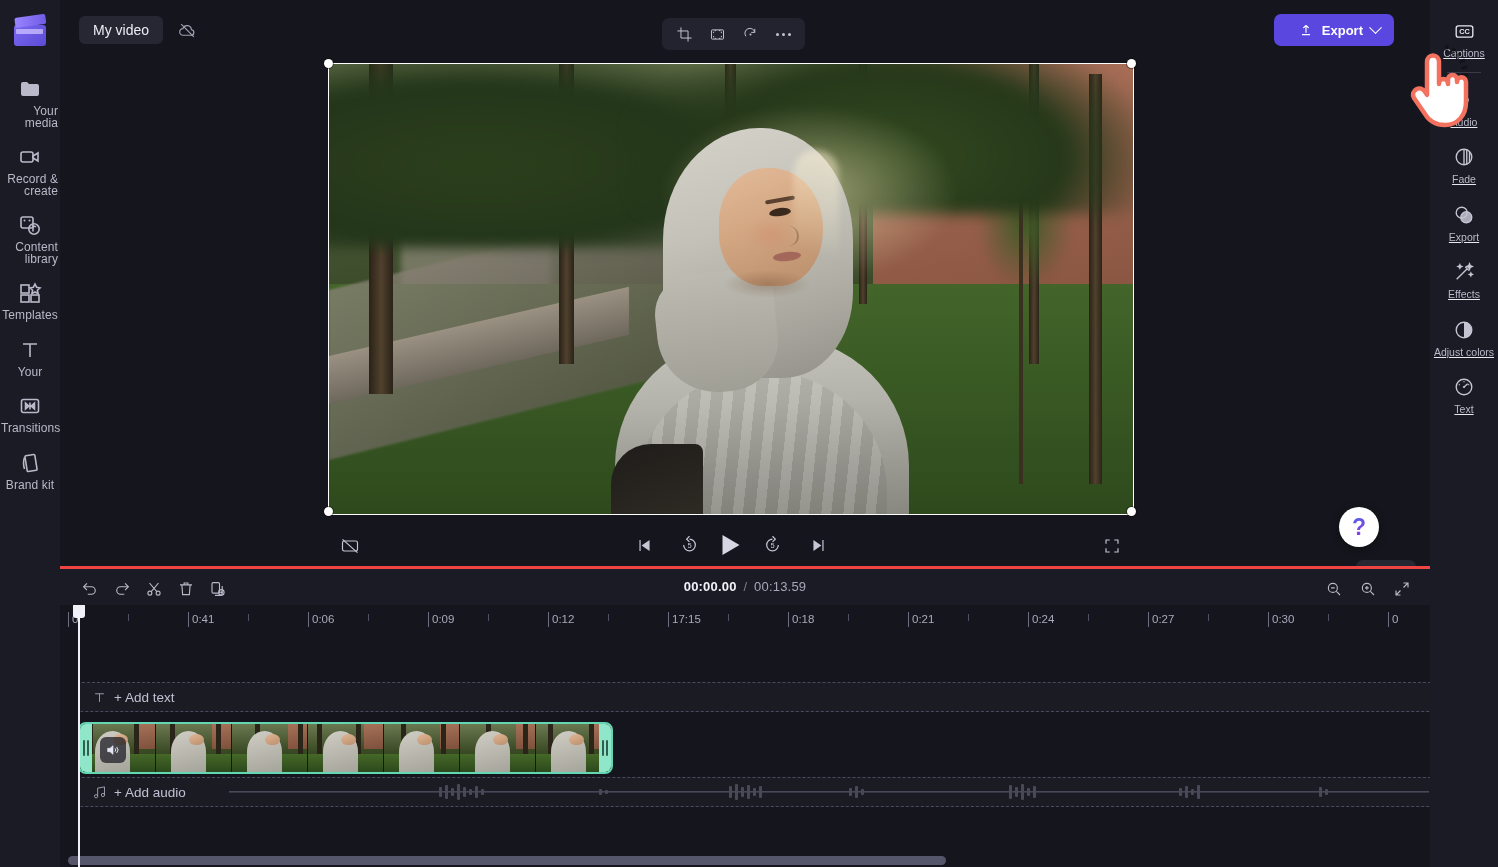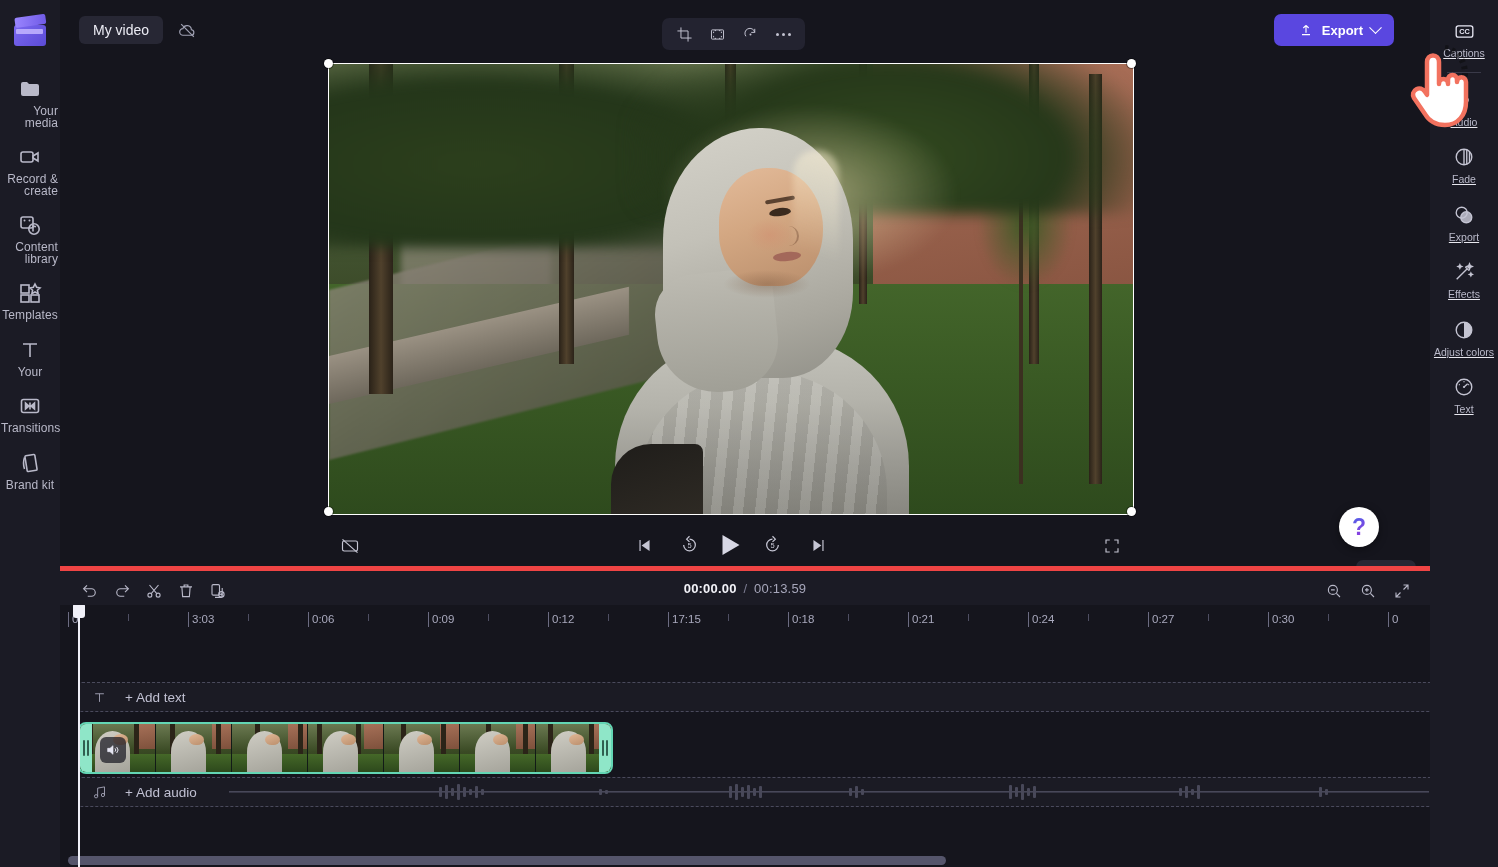--- a/index.html
+++ b/index.html
@@ -282,7 +282,7 @@
   
   .tl-toolbar {
     position:absolute; left:60px; bottom:262px; right:68px; height:39px;
-    background:#1b1b25; border-top:5px solid #ef4444;
+    background:#1b1b25; border-top:3px solid #ef4444;
   }
   .tlt-left { position:absolute; left:16px; top:6px; display:flex; gap:4px; }
   .tlt-btn { width:28px; height:28px; border-radius:5px; display:flex; align-items:center;

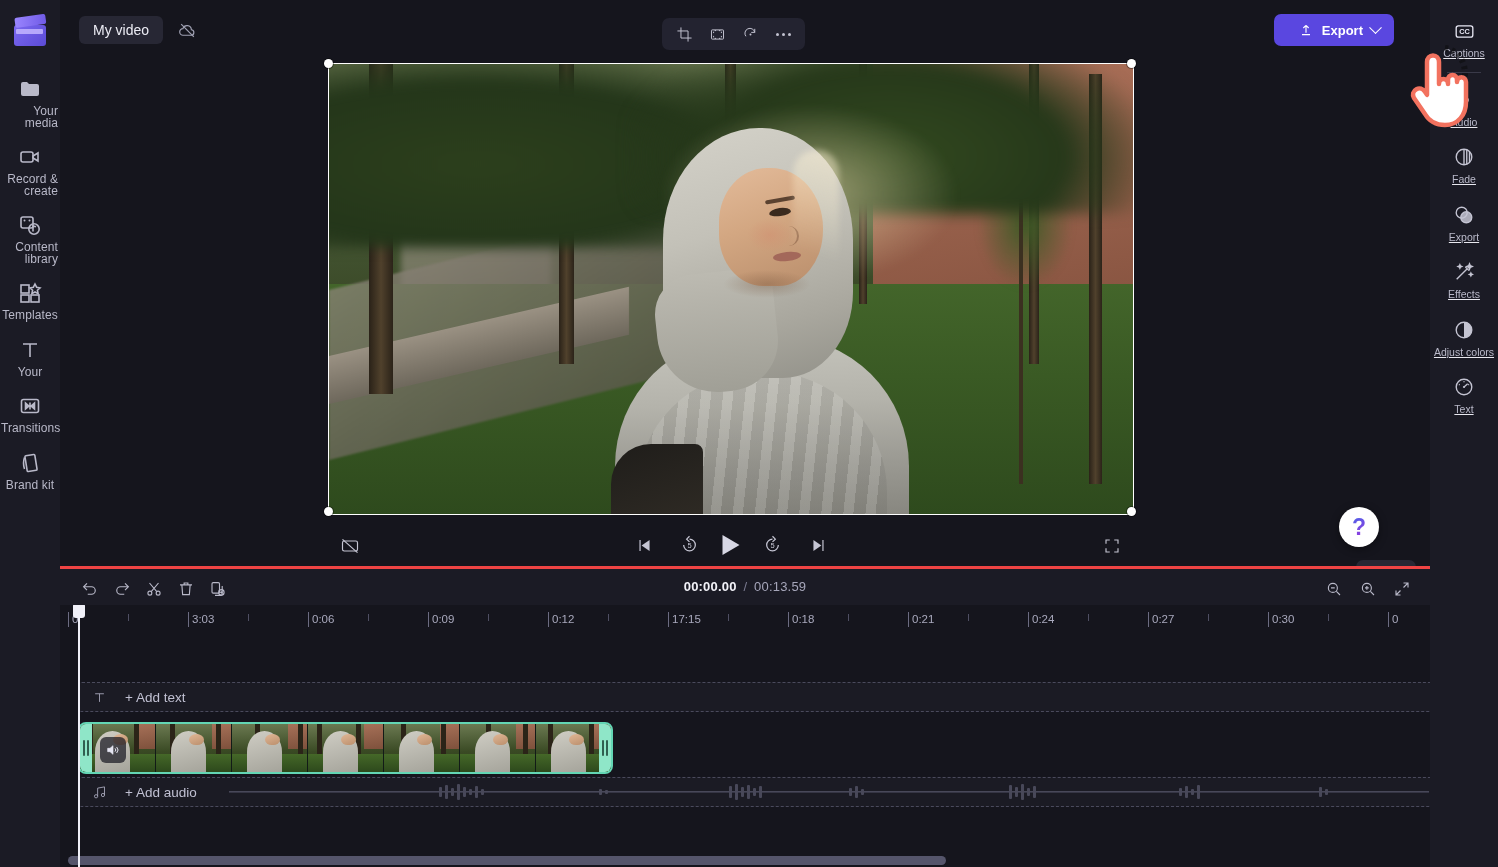--- a/index.html
+++ b/index.html
@@ -667,7 +667,7 @@
       <div class="rlabel" style="left:12px">0</div>
       <div class="rtick min" style="left:68px"></div>
       <div class="rtick maj" style="left:128px"></div>
-      <div class="rlabel" style="left:132px">3:03</div>
+      <div class="rlabel" style="left:132px">0:41</div>
       <div class="rtick min" style="left:188px"></div>
       <div class="rtick maj" style="left:248px"></div>
       <div class="rlabel" style="left:252px">0:06</div>

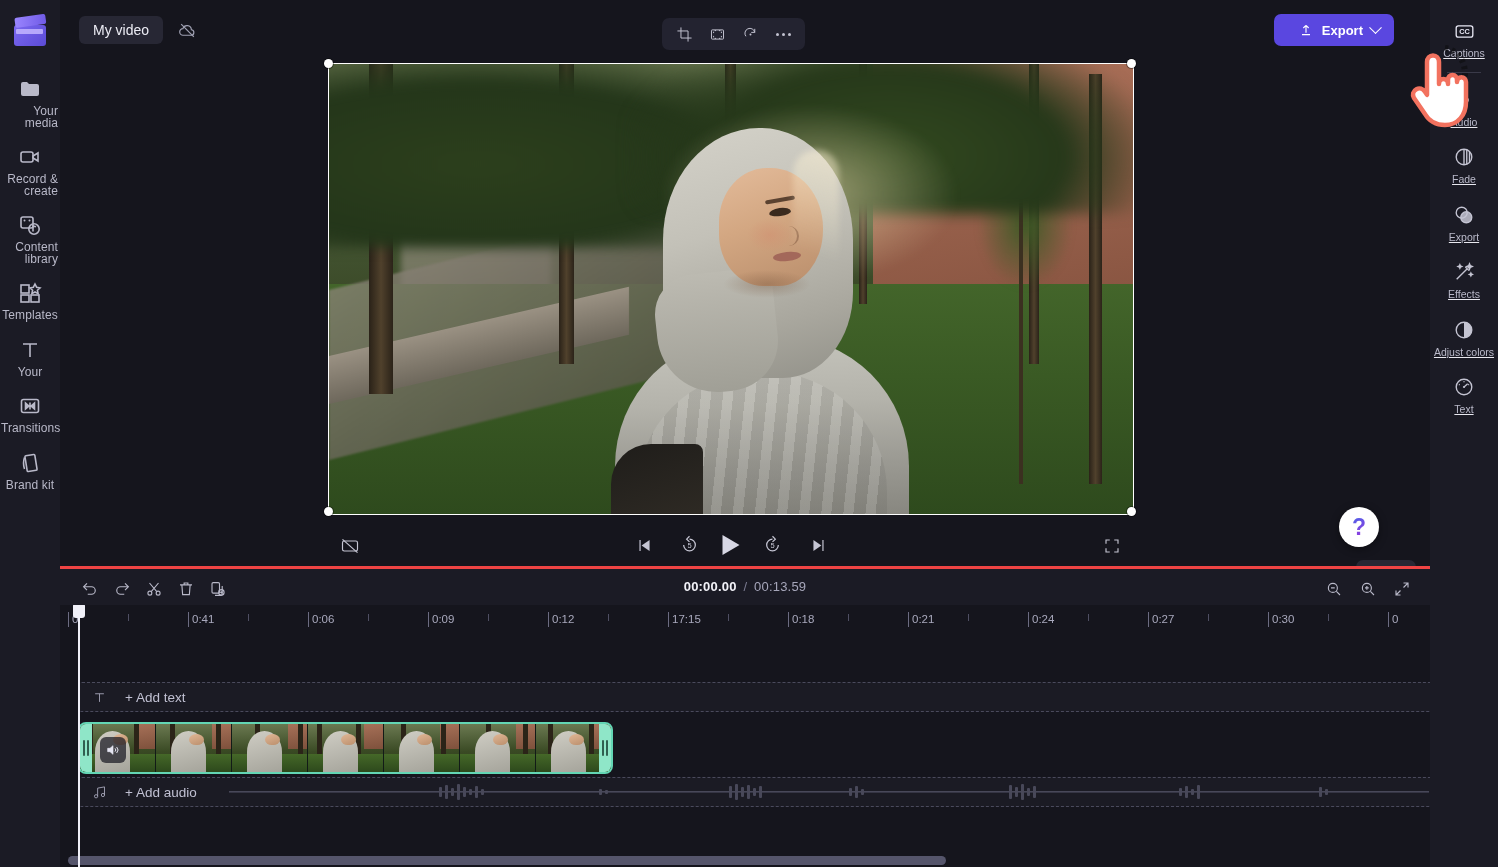--- a/index.html
+++ b/index.html
@@ -308,7 +308,7 @@
   .track {
     position:absolute; left:18px; right:0; height:30px;
     border:1px dashed #4a4a5c; border-radius:4px; background:#1b1b24;
-    display:flex; align-items:center; padding-left:12px; gap:18px; cursor:pointer;
+    display:flex; align-items:center; padding-left:12px; gap:7px; cursor:pointer;
   }
   .track-text { top:77px; }
   .track-audio { top:172px; }

